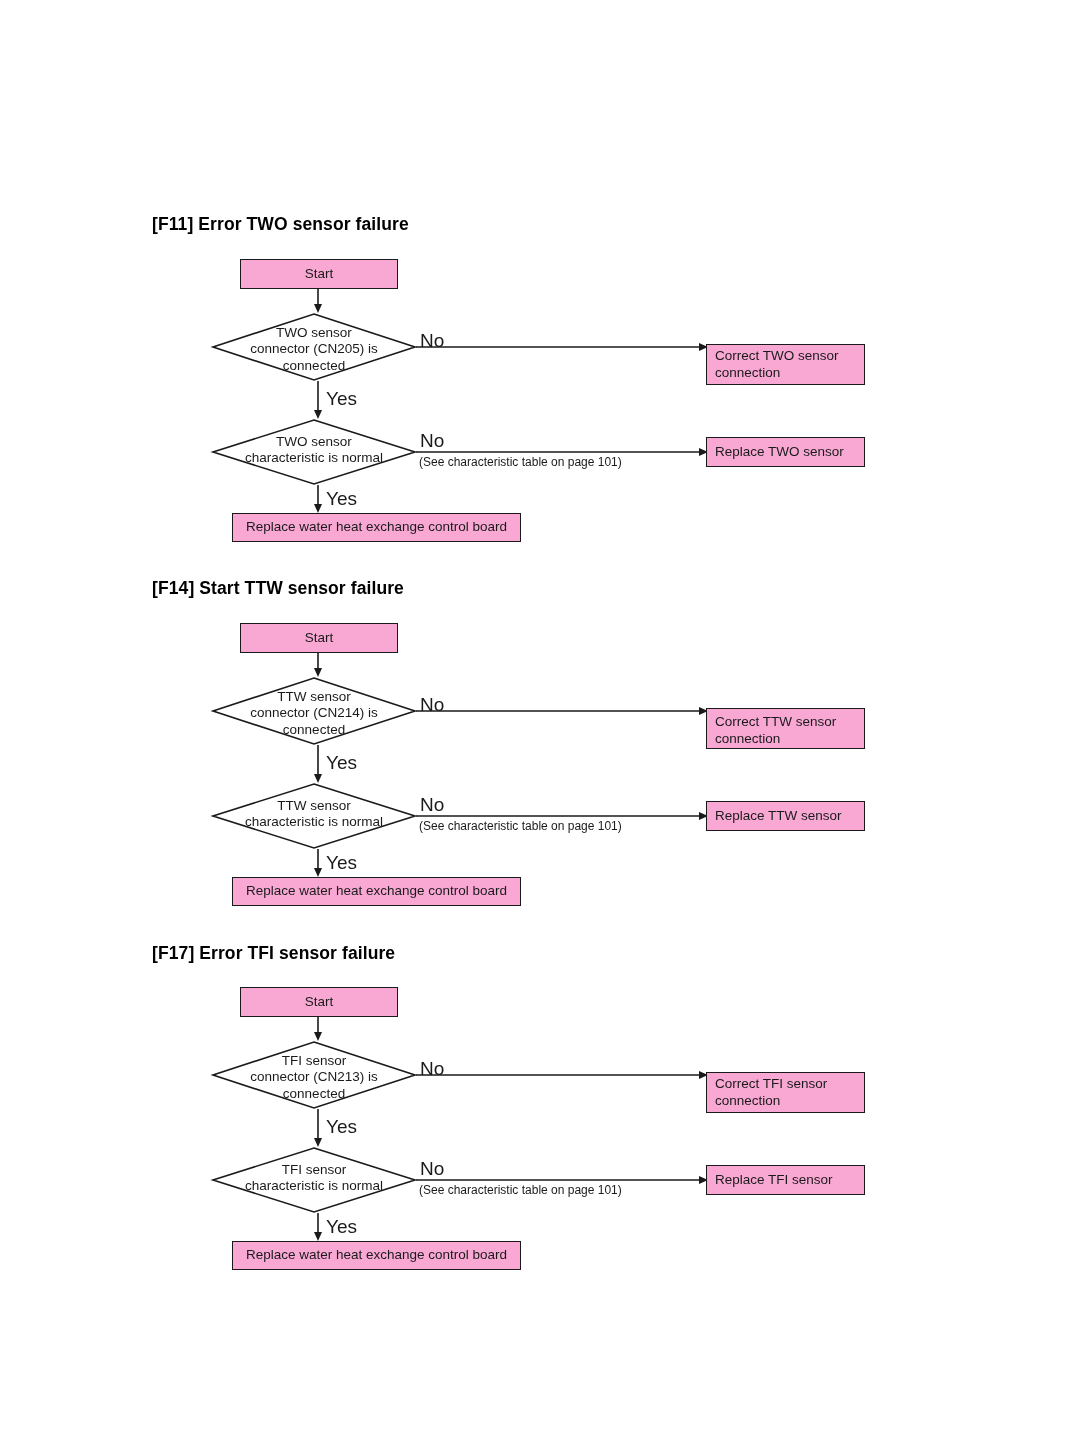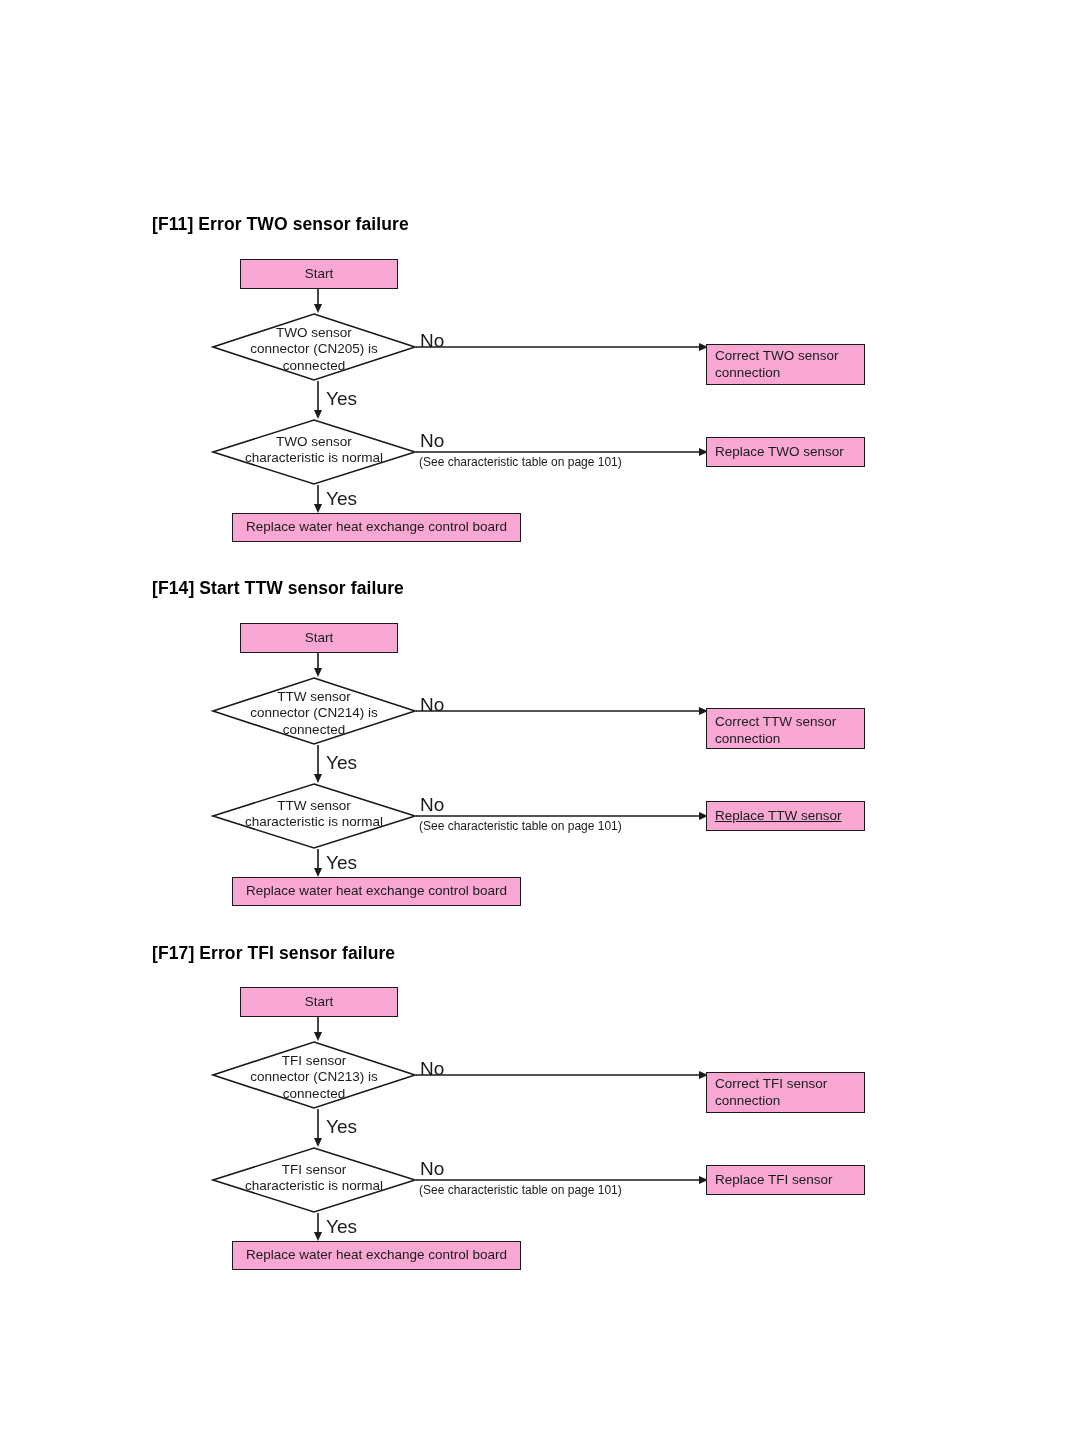--- a/index.html
+++ b/index.html
@@ -267,7 +267,7 @@
     <div class="edge-label" style="left:420px; top:794px;">No</div>
     <div class="note-label" style="left:419px; top:819px;">(See characteristic table on page 101)</div>
 
-    <div class="action-box node one-line left" style="top:801px;text-decoration:underline;">Replace TTW sensor</div>
+    <div class="action-box node one-line left" style="top:801px;">Replace TTW sensor</div>
 
     <svg class="conn" style="left:310px; top:849px;" width="20" height="28">
       <line x1="8" y1="0" x2="8" y2="21"></line>

